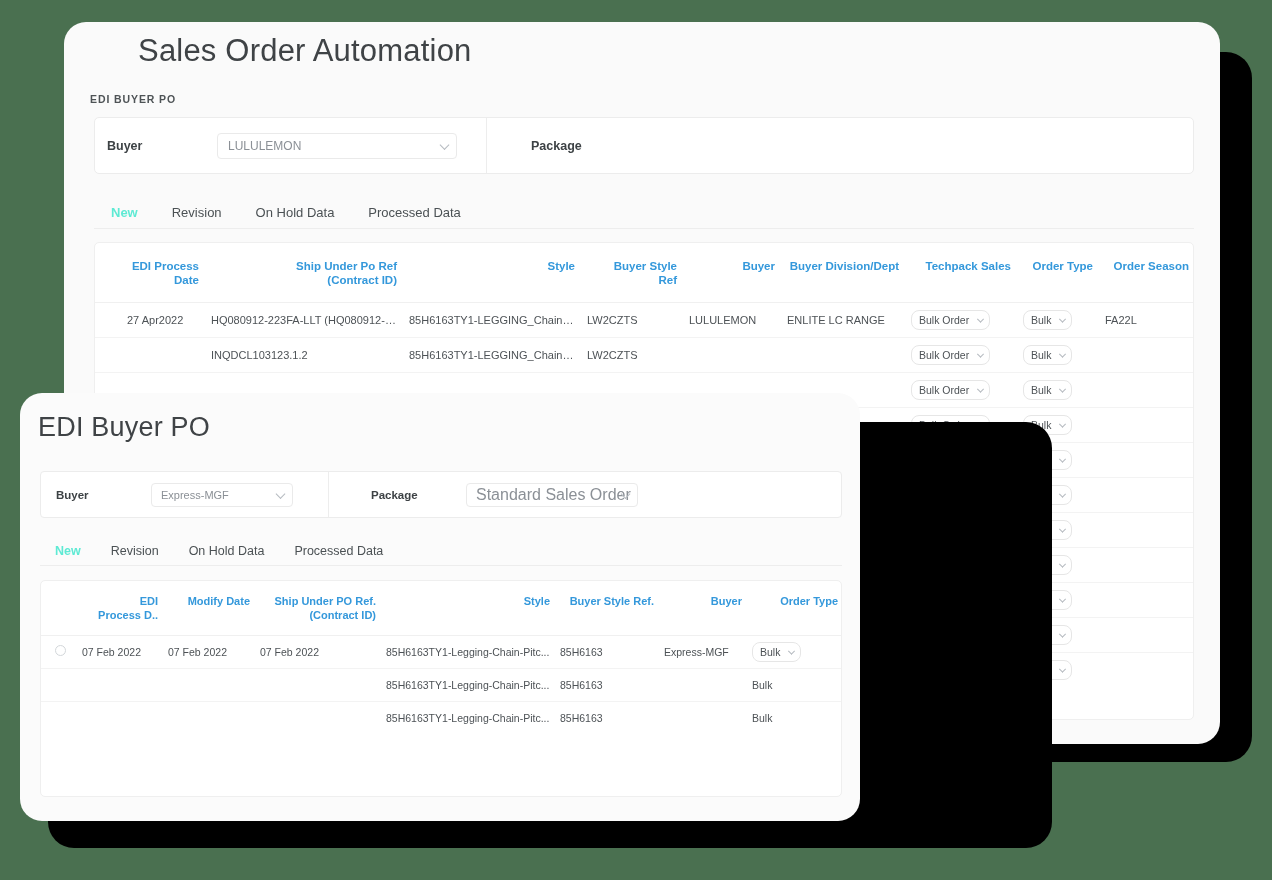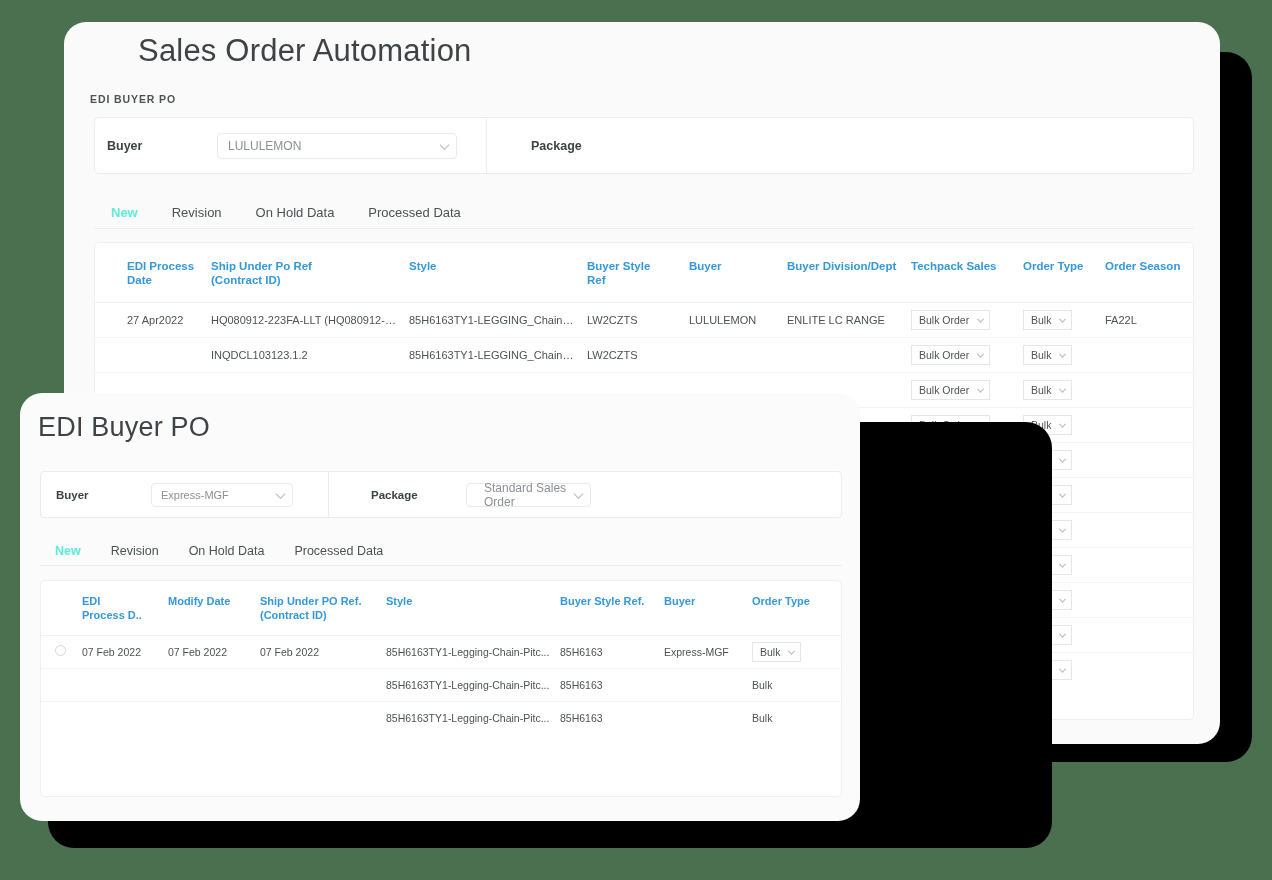--- a/index.html
+++ b/index.html
@@ -138,7 +138,7 @@
     color: #3498db;
     font-size: 11.5px;
     font-weight: 700;
-    text-align: left;
+    text-align: right;
     vertical-align: top;
     line-height: 1.25;
     padding: 16px 6px 14px 6px;

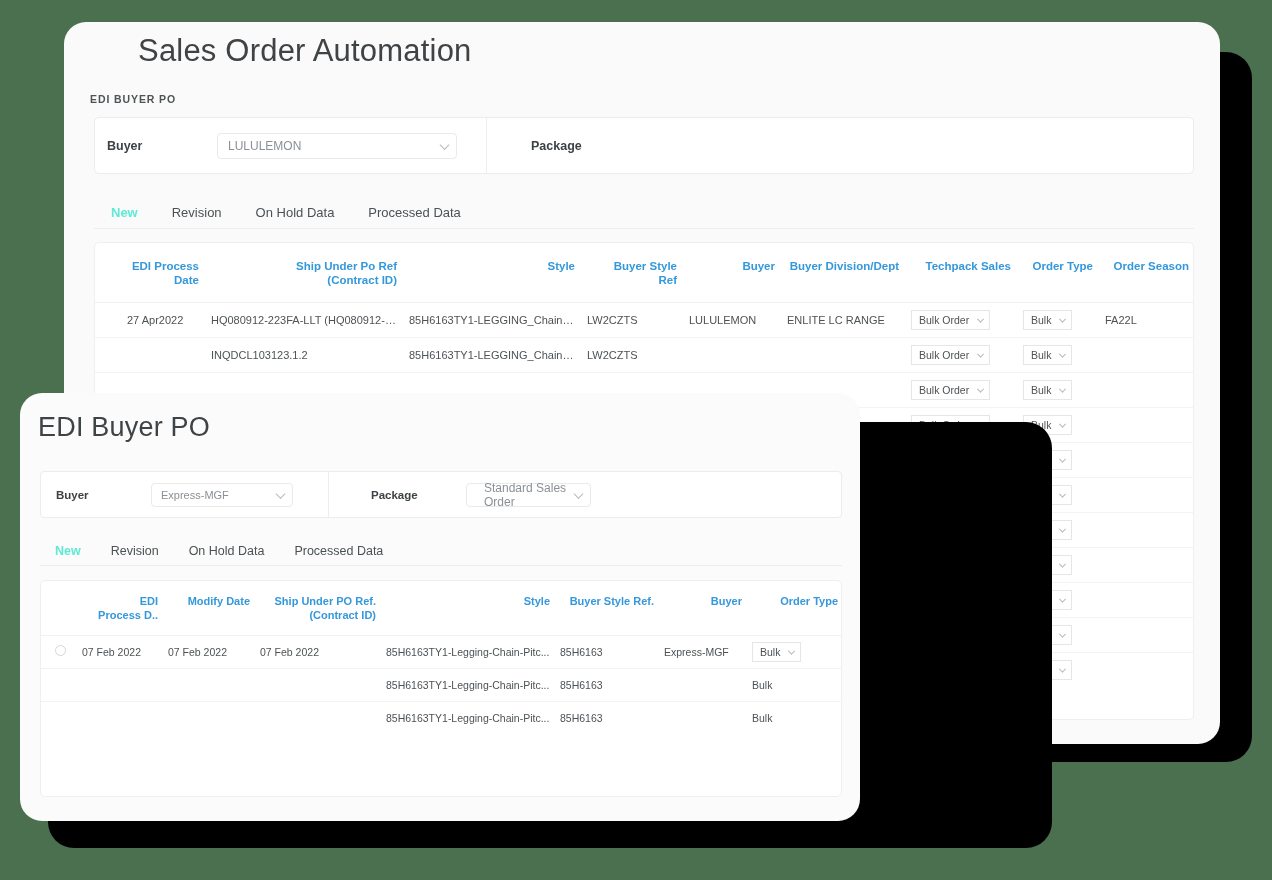--- a/index.html
+++ b/index.html
@@ -189,7 +189,7 @@
     display: inline-flex;
     align-items: center;
     border: 1px solid #e6e6e6;
-    border-radius: 0;
+    border-radius: 8px;
     background: #fff;
     height: 20px;
     font-size: 10.5px;

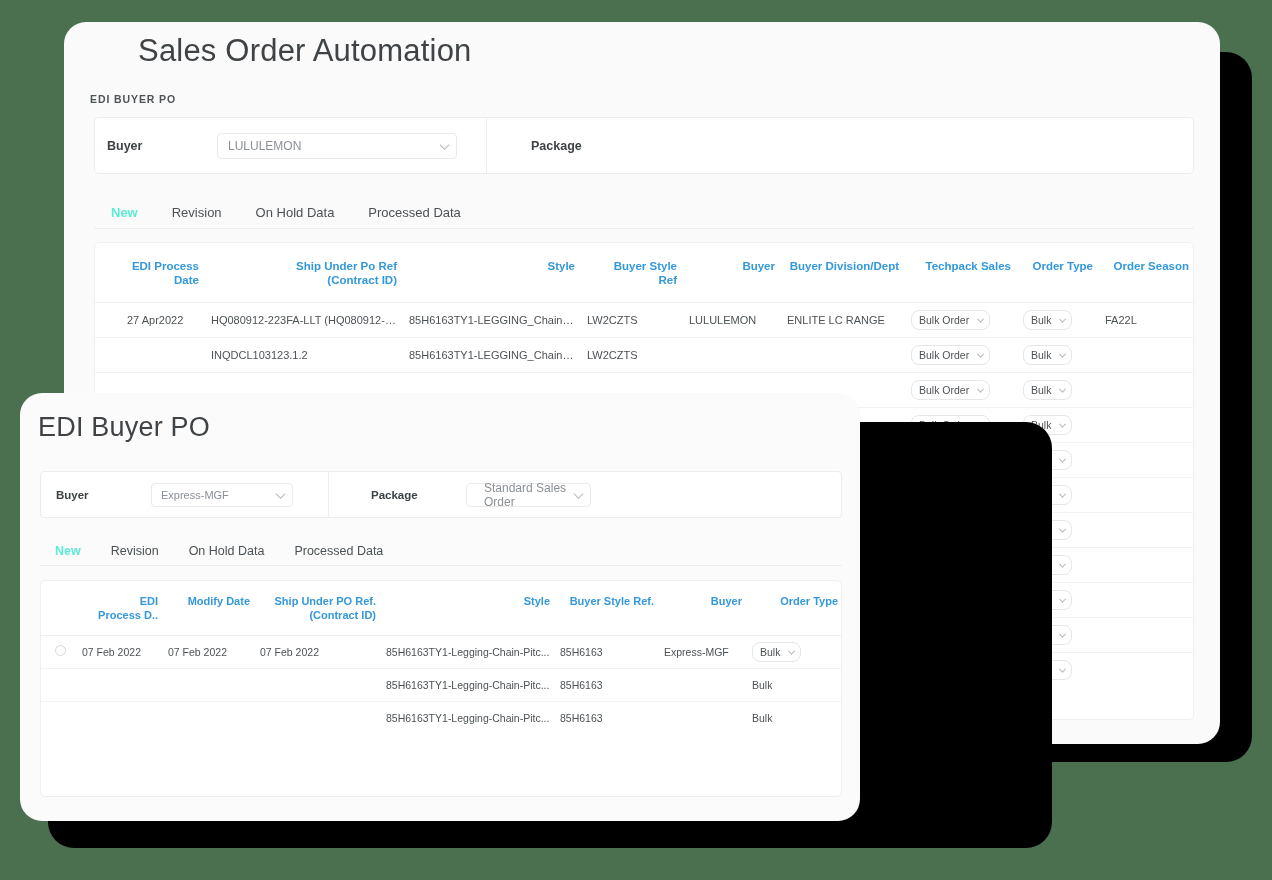--- a/index.html
+++ b/index.html
@@ -91,7 +91,7 @@
   #back-filter  .select.sel-buyer   { width: 240px; height: 26px; font-size: 12px; padding-left: 10px; }
   #back-filter  .select.sel-package { width: 272px; height: 26px; font-size: 12px; padding-left: 10px; }
   #front-filter .select.sel-buyer   { width: 142px; height: 24px; font-size: 11px; padding-left: 9px; }
-  #front-filter .select.sel-package { width: 125px; height: 24px; font-size: 12px; padding-left: 17px; }
+  #front-filter .select.sel-package { width: 172px; height: 24px; font-size: 16px; padding-left: 9px; }
 
   .chev {
     position: absolute;

